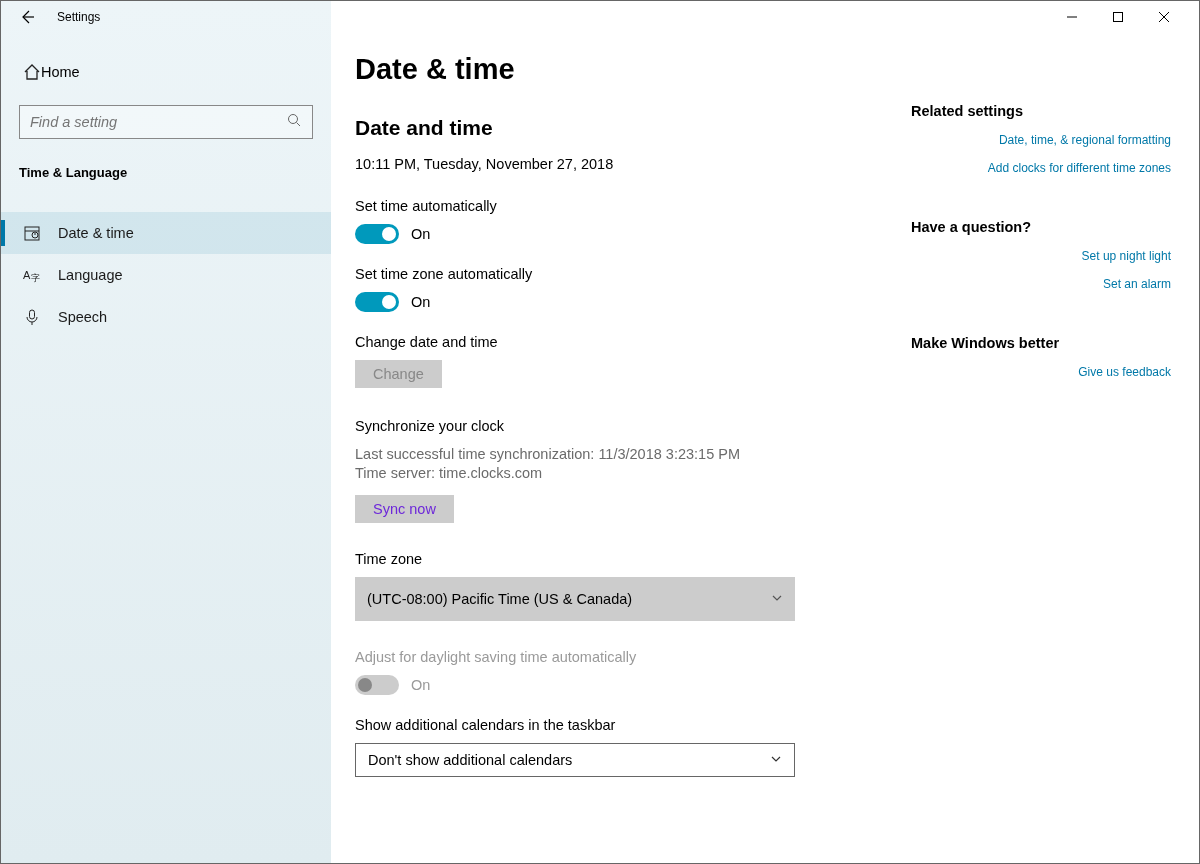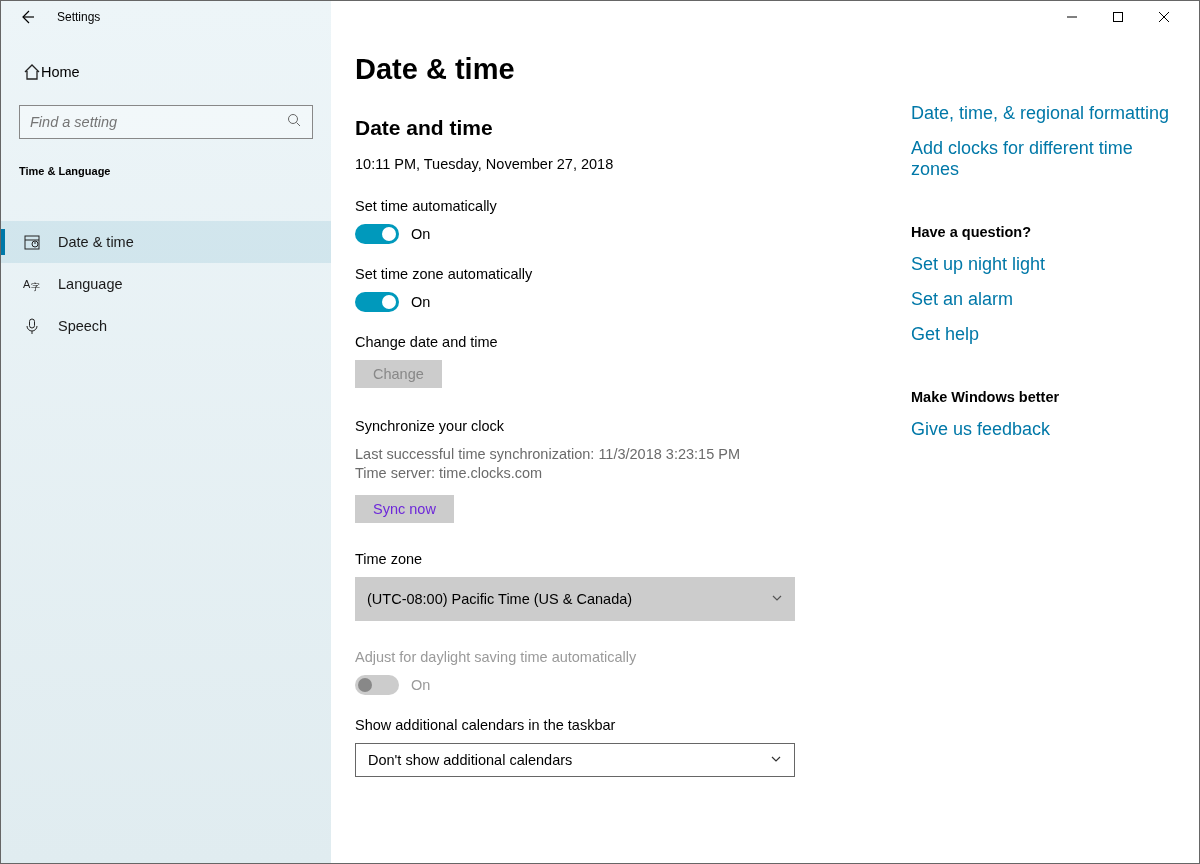--- a/index.html
+++ b/index.html
@@ -195,6 +195,7 @@
 
     <div class="rightcol">
       <div class="right-section">
+        <div class="right-h">Related settings</div>
         <a class="right-link">Date, time, &amp; regional formatting</a>
         <a class="right-link">Add clocks for different time zones</a>
       </div>

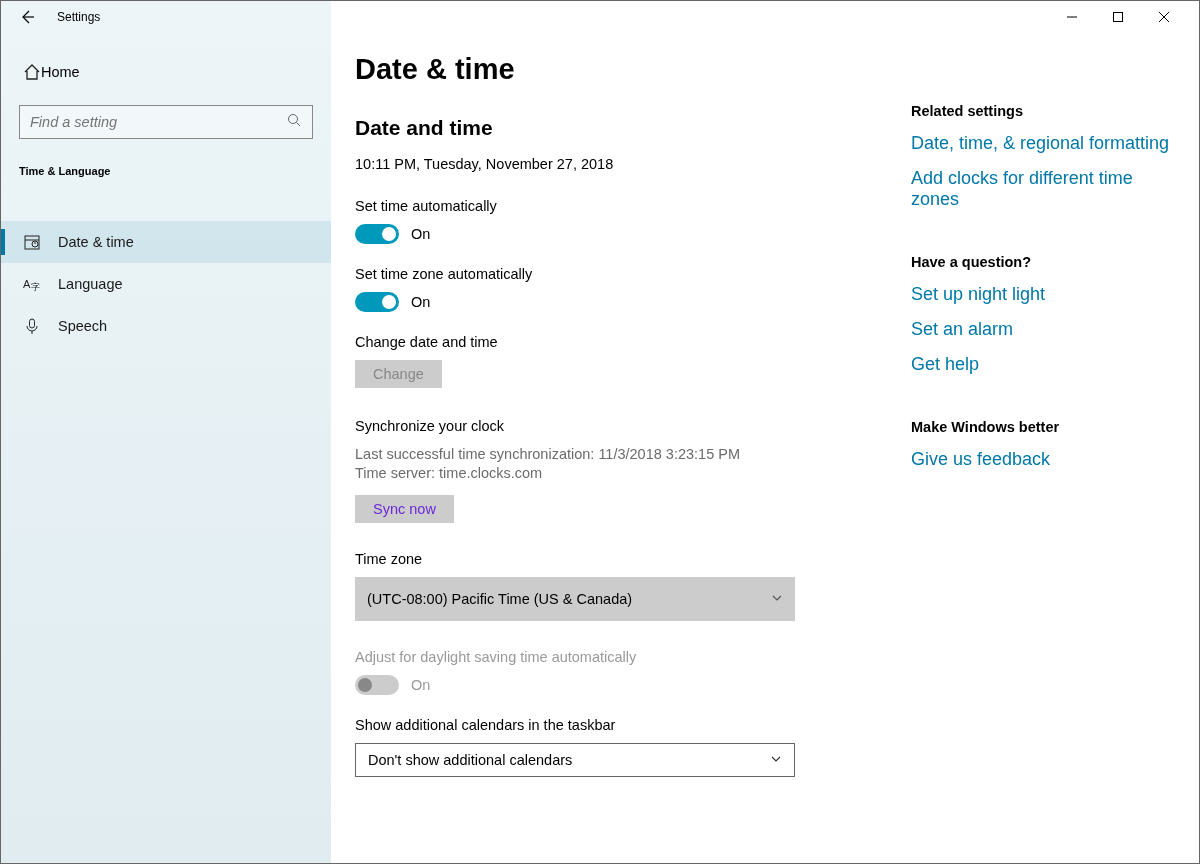--- a/index.html
+++ b/index.html
@@ -48,7 +48,7 @@
   .dst-label { font-size:14.5px; color:#9a9a9a; margin-bottom:10px; }
   .dst-toggle-row { display:flex; align-items:center; gap:12px; margin-bottom: 22px; }
   .right-h { font-size: 14.5px; font-weight:600; margin-bottom: 14px; }
-  .right-link { display:block; font-size:18px; color:#0078a8; margin-bottom: 14px; cursor:default; }
+  .right-link { display:block; font-size:12px; color:#0078a8; margin-bottom: 14px; cursor:default;text-align:right; }
   .right-section { margin-bottom: 44px; }
 </style>
 </head>

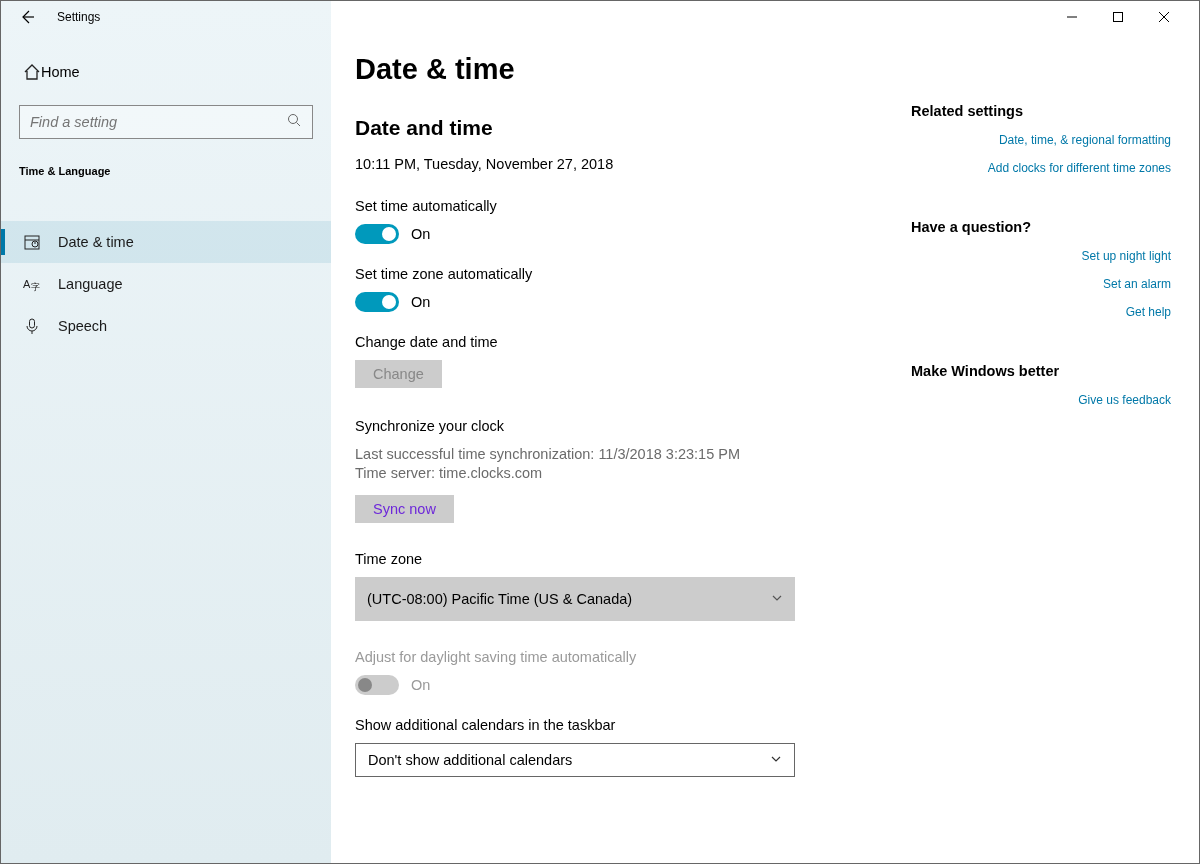--- a/index.html
+++ b/index.html
@@ -18,7 +18,7 @@
   .home-row .lbl { font-size: 14.5px; color: #000; }
   .search-box { margin: 0 18px 26px 18px; height: 34px; border: 1px solid #888; background: rgba(255,255,255,0.35); display: flex; align-items: center; padding: 0 10px; }
   .search-box input { flex: 1; border: none; background: transparent; outline: none; font-size: 14.5px; color: #666; font-style: italic; }
-  .cat-title { font-size: 11px; font-weight: 600; padding: 0 0 0 18px; margin-bottom: 44px; }
+  .cat-title { font-size: 13px; font-weight: 600; padding: 0 0 0 18px; margin-bottom: 32px; }
   .nav-item { display: flex; align-items: center; gap: 17px; padding: 12px 0 12px 22px; font-size: 14.5px; color: #1a1a1a; position: relative; }
   .nav-item.selected { background: rgba(0, 120, 160, 0.10); }
   .nav-item.selected::before { content: ""; position: absolute; left: 0; top: 8px; bottom: 8px; width: 4px; background: #0078a8; }

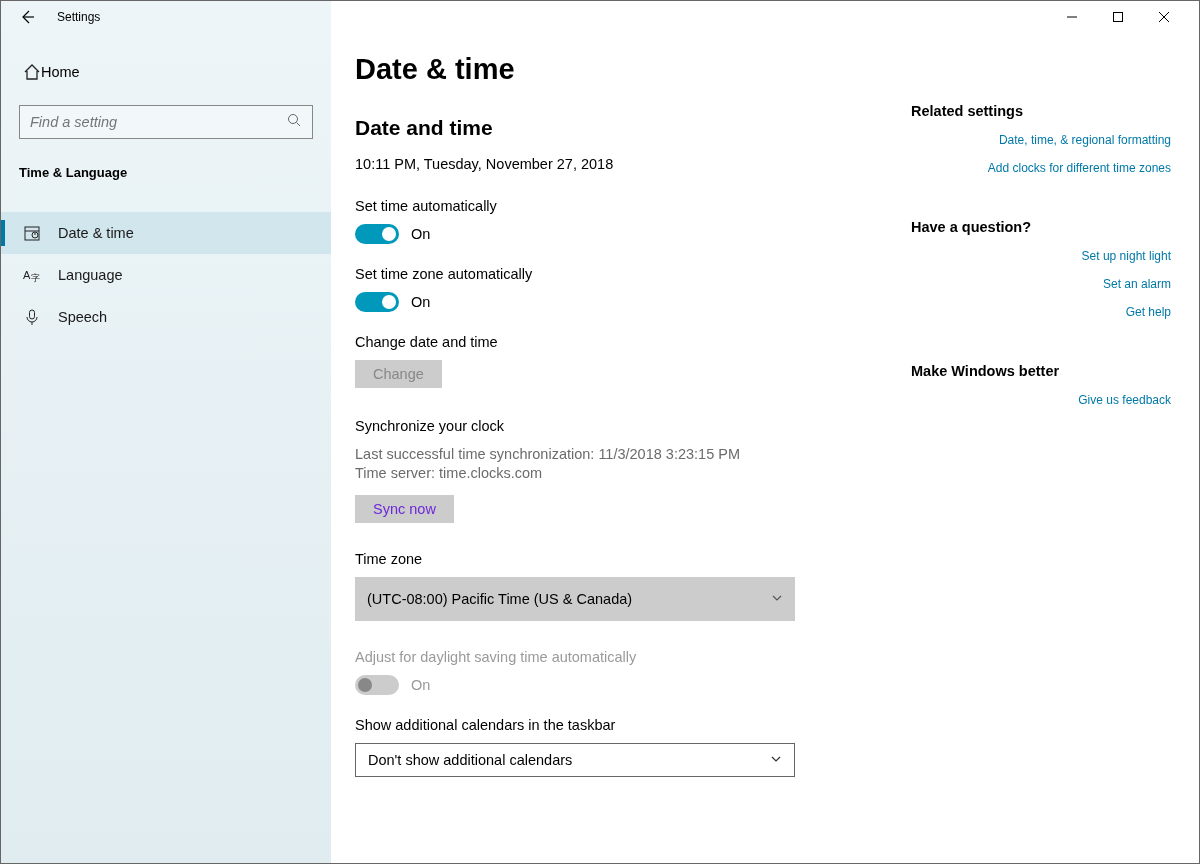--- a/index.html
+++ b/index.html
@@ -203,7 +203,6 @@
         <div class="right-h">Have a question?</div>
         <a class="right-link">Set up night light</a>
         <a class="right-link">Set an alarm</a>
-        <a class="right-link">Get help</a>
       </div>
       <div class="right-section">
         <div class="right-h">Make Windows better</div>

